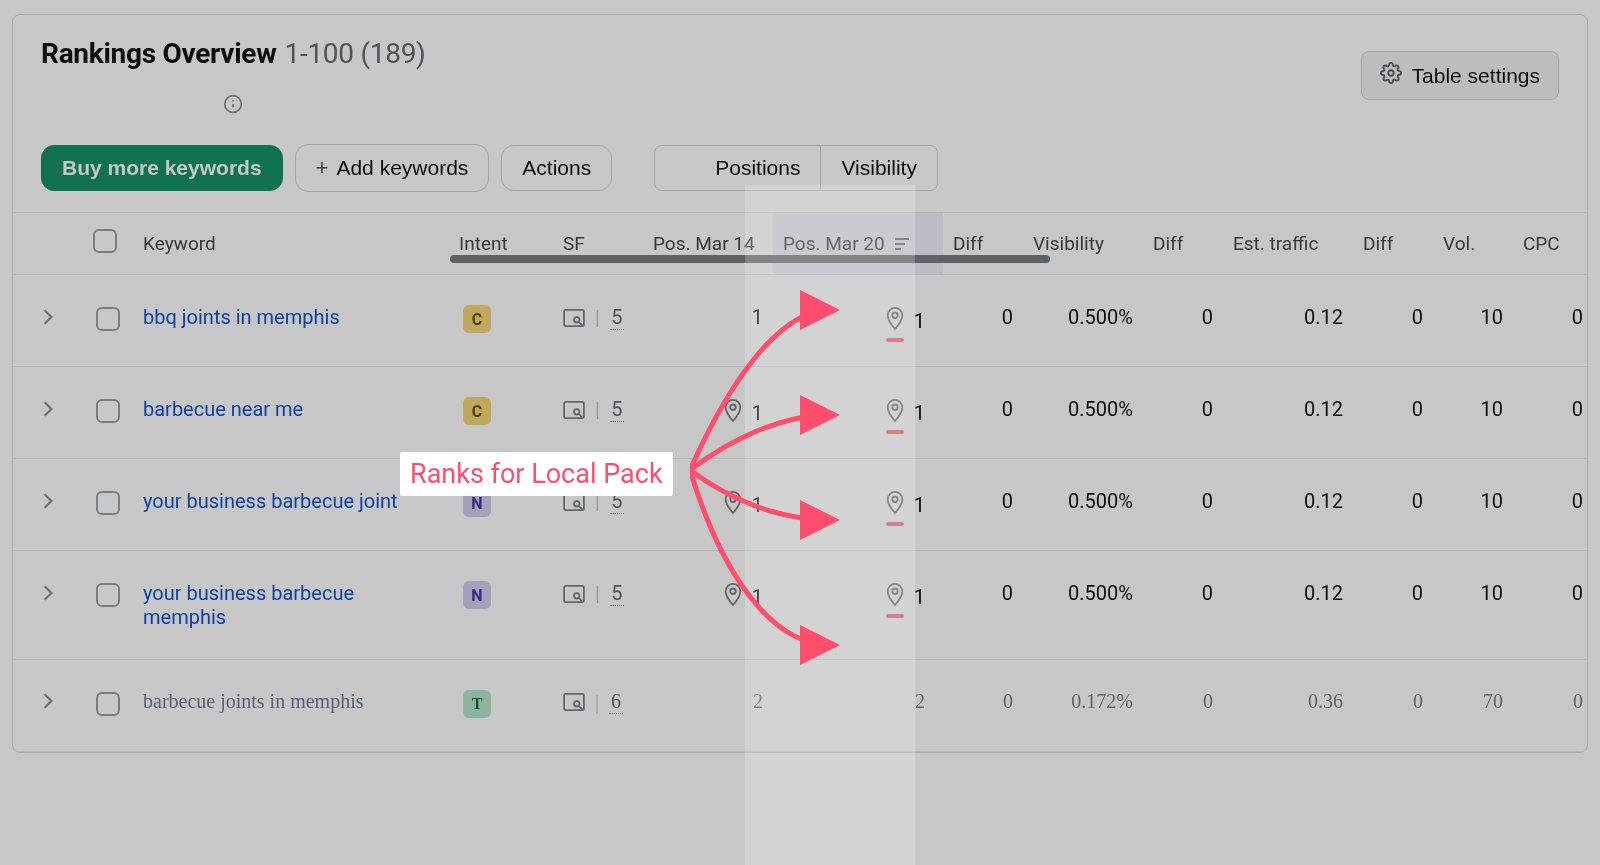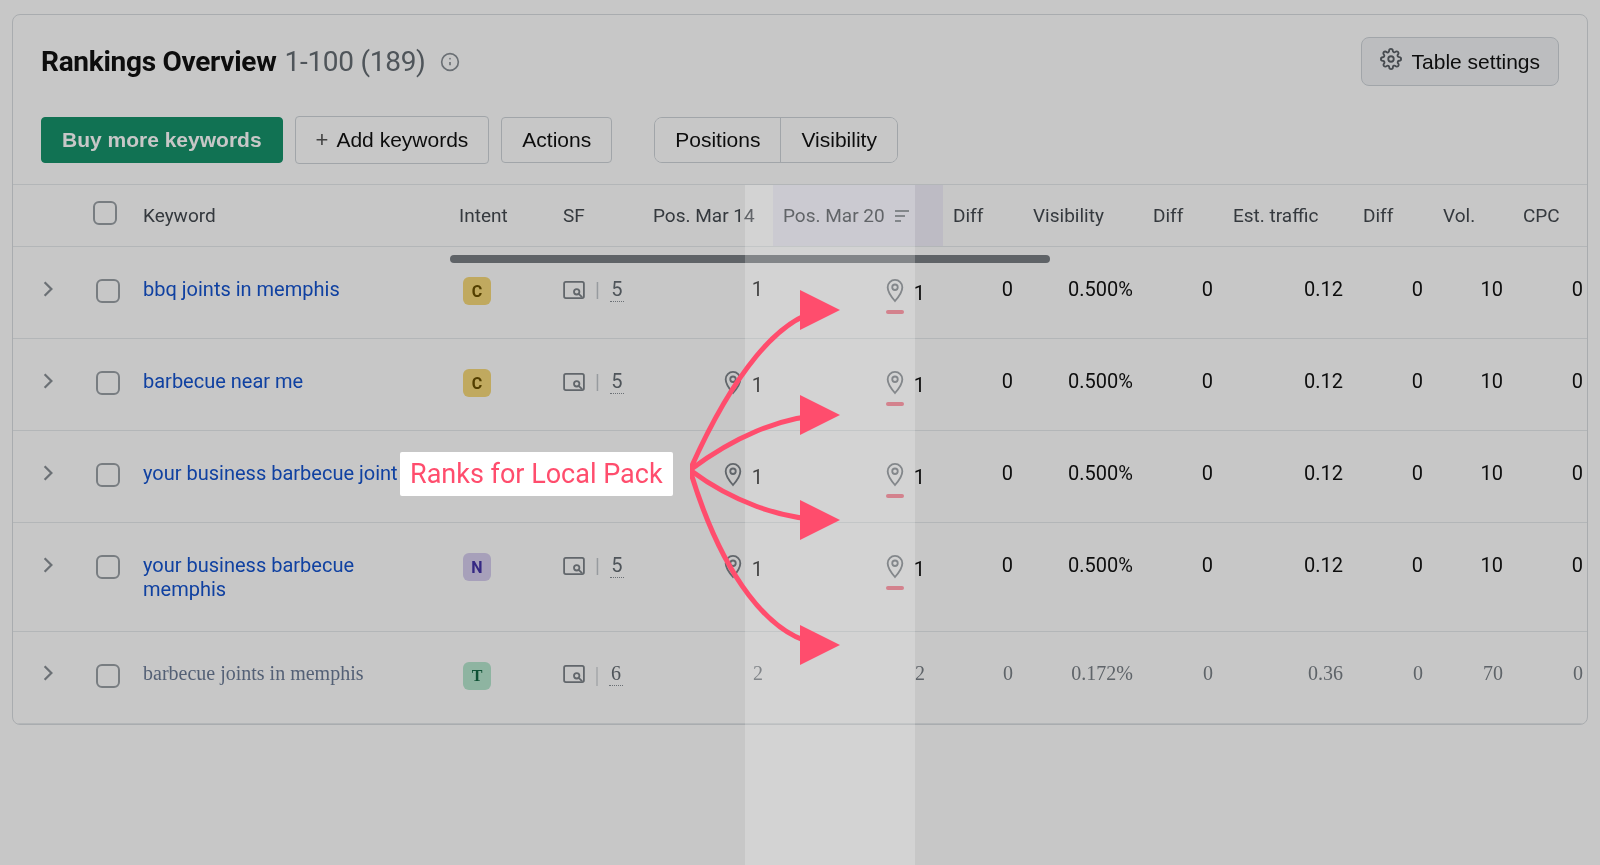--- a/index.html
+++ b/index.html
@@ -14,7 +14,7 @@
 
   
   .panel-header { display: flex; align-items: center; justify-content: space-between; padding: 22px 28px; }
-  .panel-title-wrap { display: flex; align-items: center; gap: 14px; }
+  .panel-title-wrap { display: flex; align-items: center; gap: 24px; flex-direction: column; }
   .panel-title { font-size: 28px; font-weight: 700; letter-spacing: -0.01em; }
   .panel-range { font-size: 28px; color: #666d74; font-weight: 400; margin-left: 8px; }
   .info-icon { color: #8a9096; }

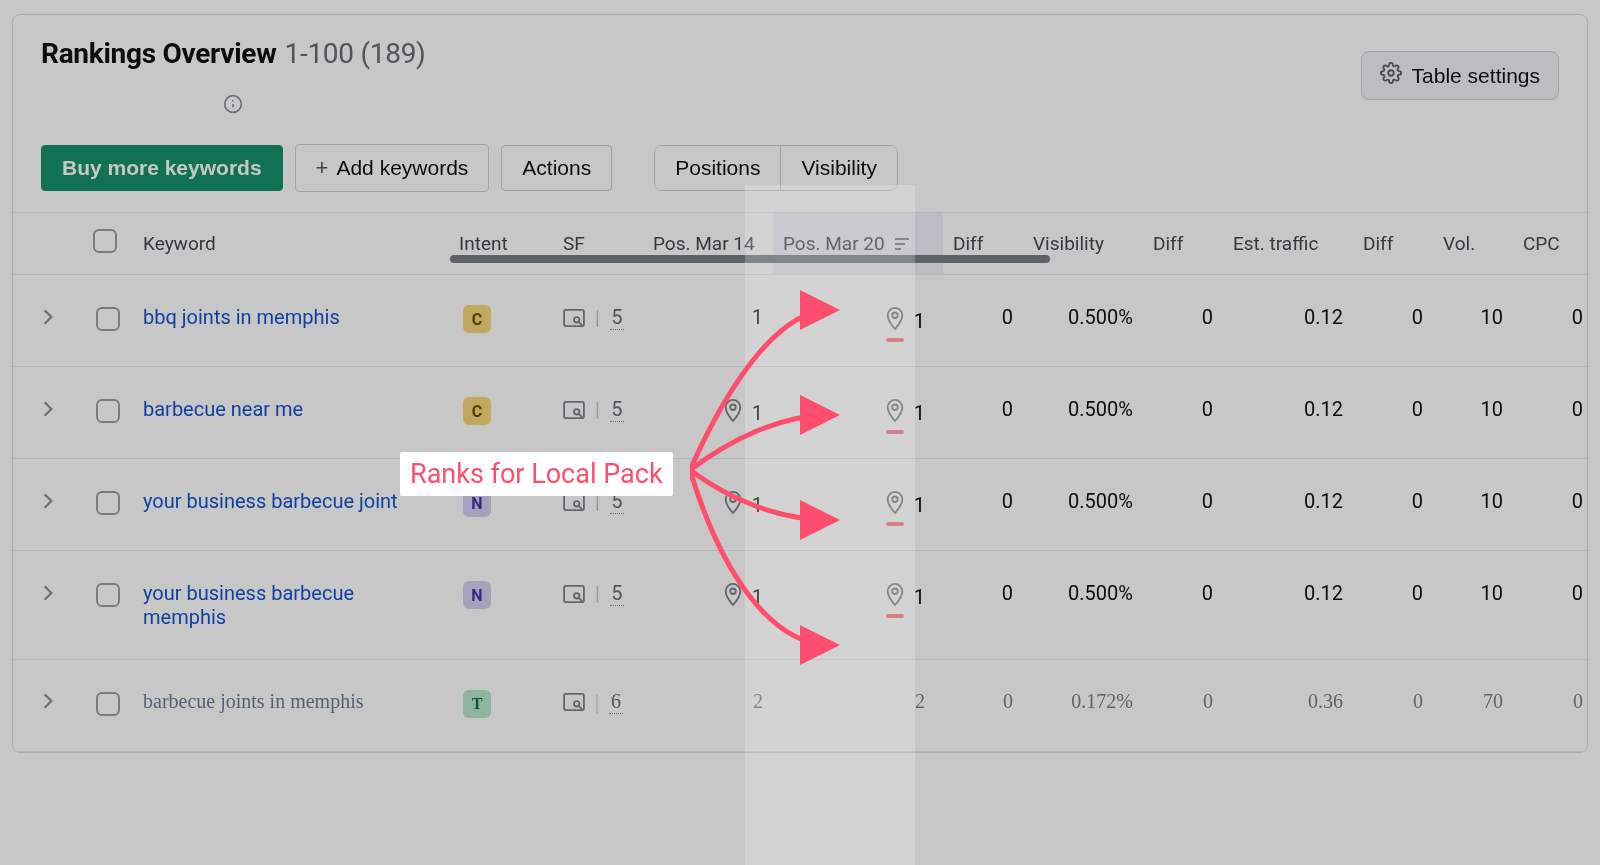--- a/index.html
+++ b/index.html
@@ -25,7 +25,7 @@
 
   
   .toolbar { display: flex; gap: 12px; padding: 8px 28px 20px; align-items: center; flex-wrap: wrap; border-bottom: 1px solid #e6e9ec; }
-  .btn { display: inline-flex; align-items: center; gap: 8px; border: 1px solid #cfd4d9; background: #fff; color: #111; padding: 10px 20px; border-radius: 4px; font-size: 21px; cursor: pointer; }
+  .btn { display: inline-flex; align-items: center; gap: 8px; border: 1px solid #cfd4d9; background: #fff; color: #111; padding: 10px 20px; border-radius: 13px; font-size: 21px; cursor: pointer; }
   .btn-green { background: #16936b; border-color: #16936b; color: #fff; font-weight: 600; }
   .seg { display: inline-flex; border: 1px solid #cfd4d9; border-radius: 8px; overflow: hidden; }
   .seg button { border: none; border-right: 1px solid #cfd4d9; background: #fff; padding: 10px 20px; font-size: 21px; cursor: pointer; color: #111; }

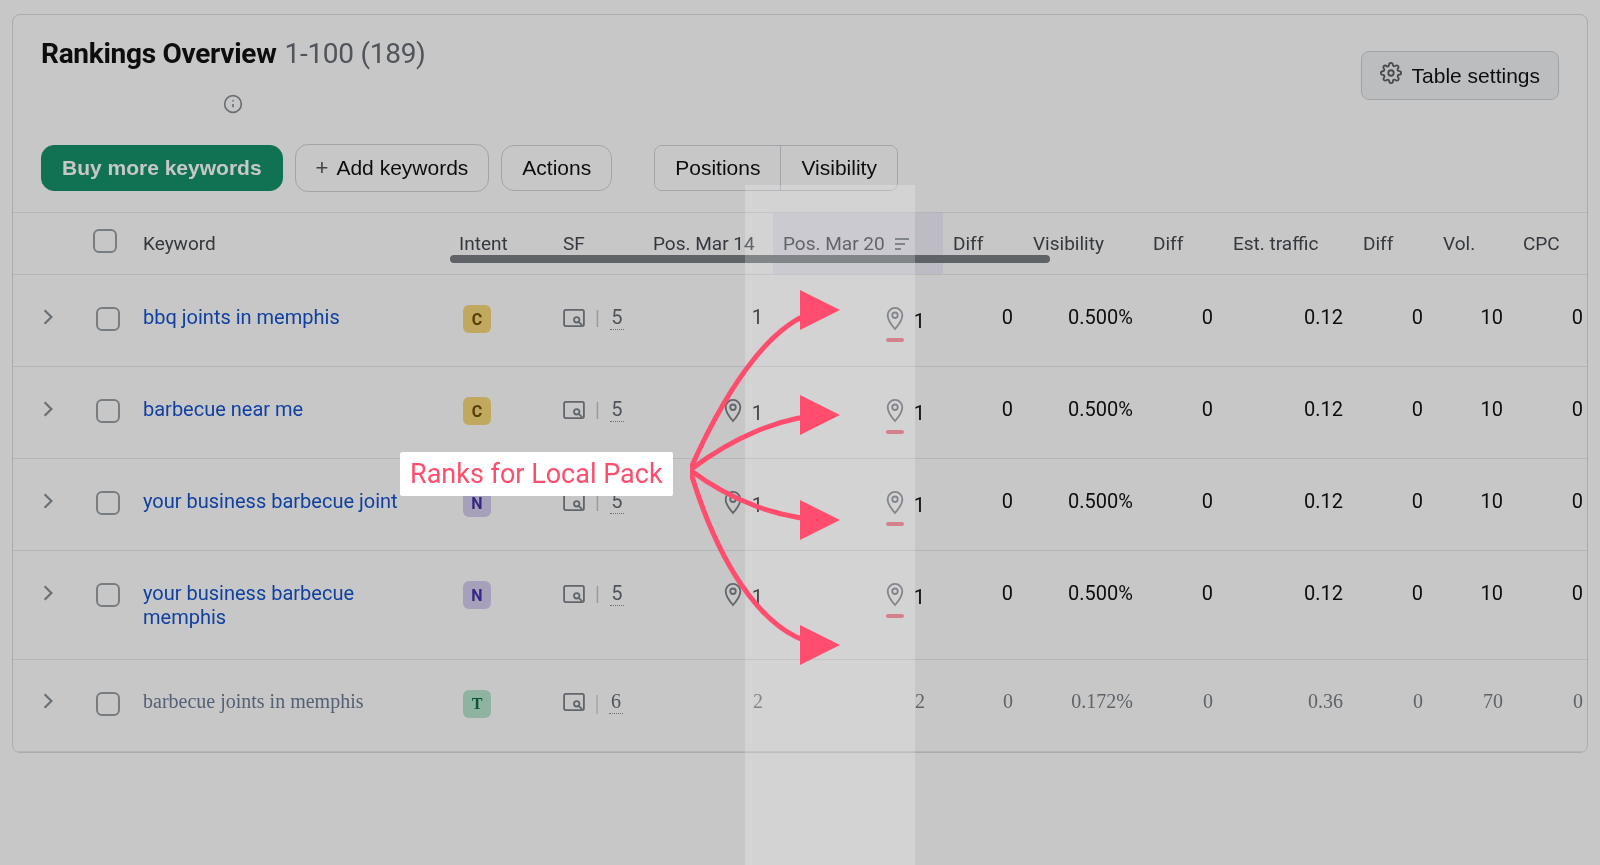--- a/index.html
+++ b/index.html
@@ -27,7 +27,7 @@
   .toolbar { display: flex; gap: 12px; padding: 8px 28px 20px; align-items: center; flex-wrap: wrap; border-bottom: 1px solid #e6e9ec; }
   .btn { display: inline-flex; align-items: center; gap: 8px; border: 1px solid #cfd4d9; background: #fff; color: #111; padding: 10px 20px; border-radius: 13px; font-size: 21px; cursor: pointer; }
   .btn-green { background: #16936b; border-color: #16936b; color: #fff; font-weight: 600; }
-  .seg { display: inline-flex; border: 1px solid #cfd4d9; border-radius: 8px; overflow: hidden; }
+  .seg { display: inline-flex; border: 1px solid #cfd4d9; border-radius: 8px; overflow: hidden; padding-left: 40px; }
   .seg button { border: none; border-right: 1px solid #cfd4d9; background: #fff; padding: 10px 20px; font-size: 21px; cursor: pointer; color: #111; }
   .seg button:last-child { border-right: none; }
   .seg .active { outline: 2px solid #2b6cff; outline-offset: -2px; background: #f2f6ff; }

